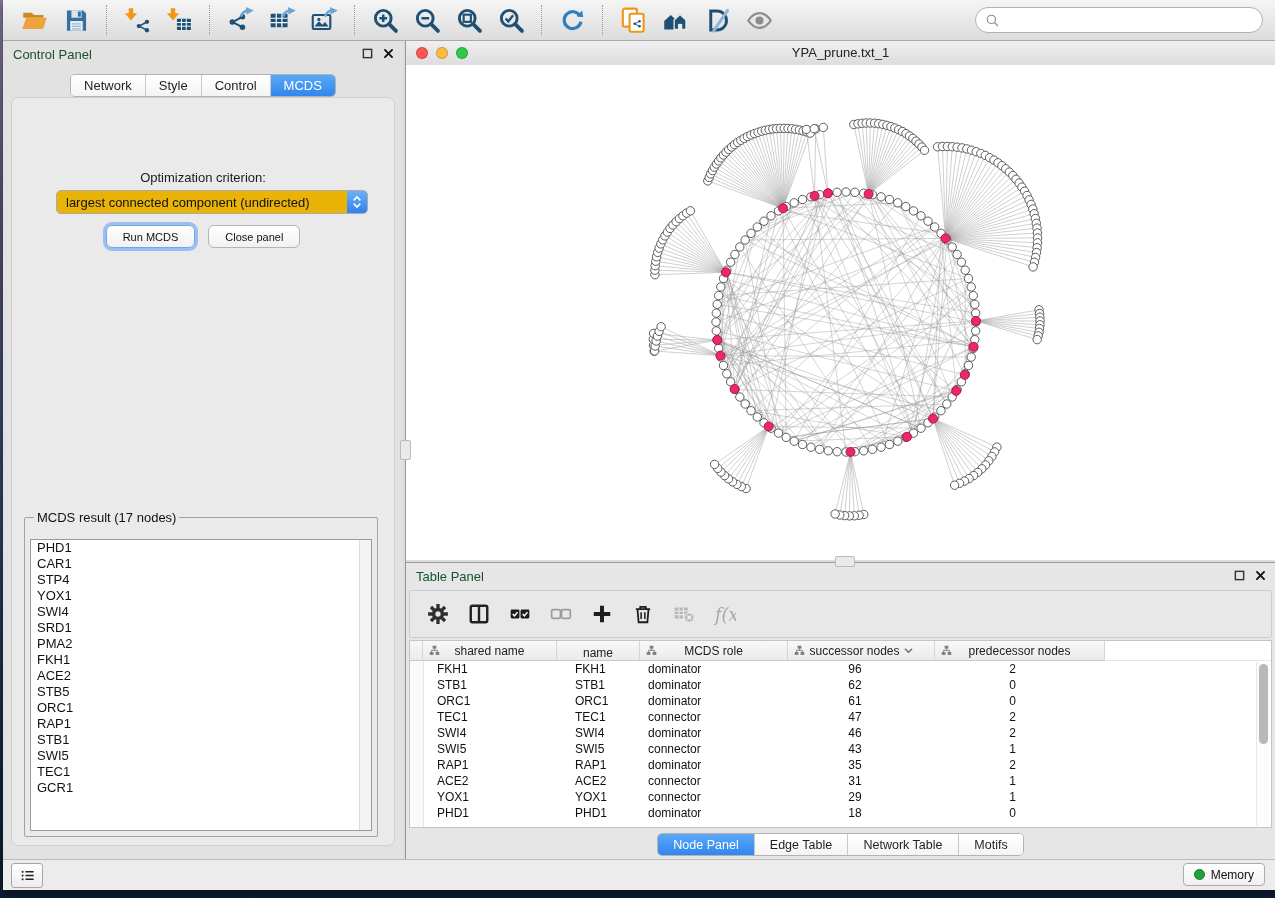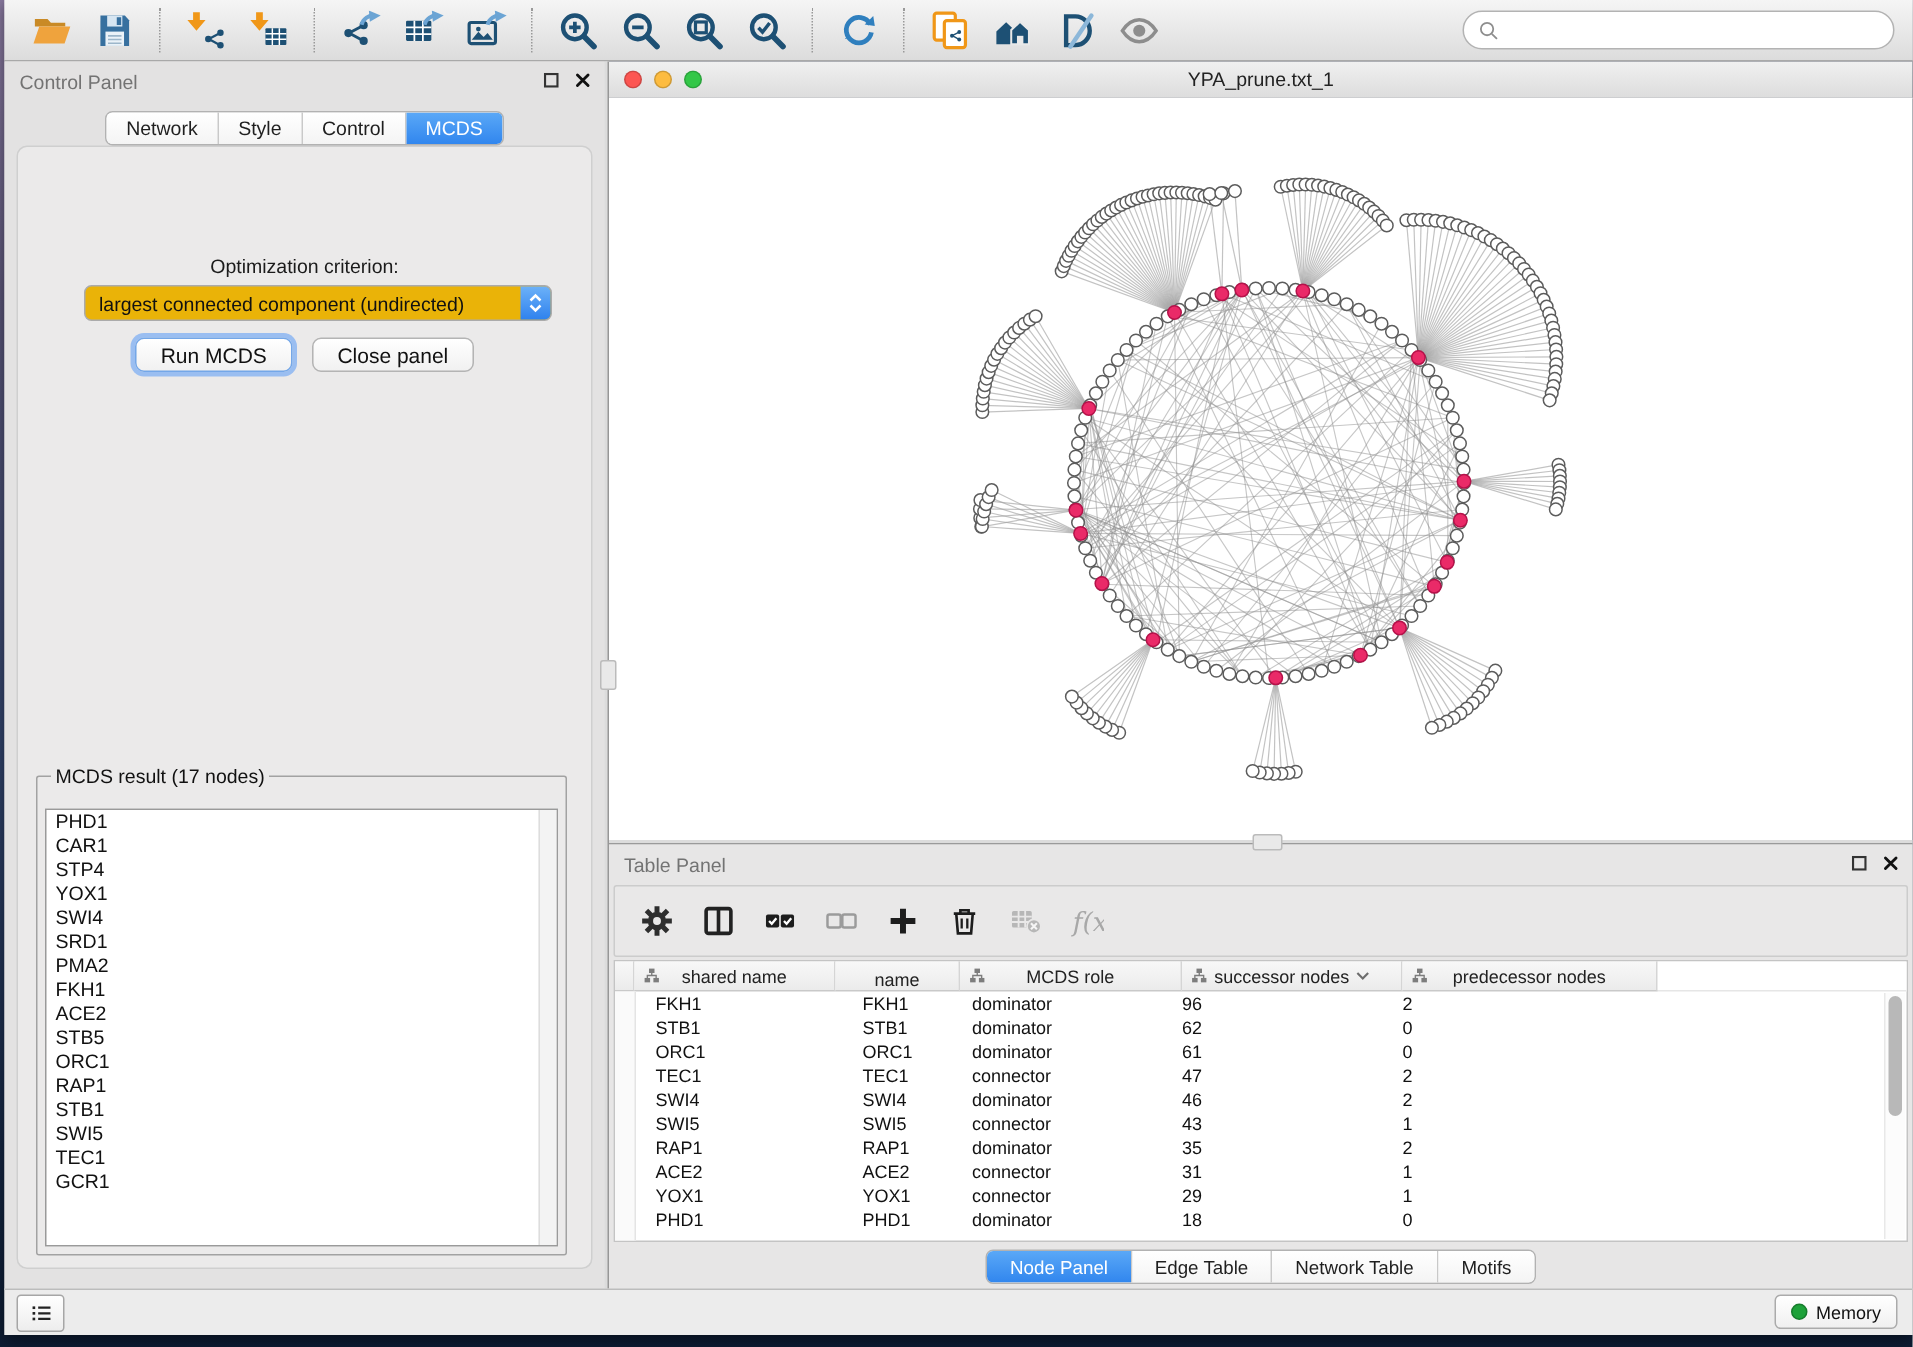--- a/index.html
+++ b/index.html
@@ -22,7 +22,7 @@
 
   
   .ph{position:absolute;top:0;left:0;right:0;height:26px;}
-  .ph .ph-title{position:absolute;left:10px;top:6px;font-size:13px;color:#737373;}
+  .ph .ph-title{position:absolute;left:10px;top:6px;font-size:13px;color:#14532d;}
   .ph .ph-icons{position:absolute;right:8px;top:6px;display:flex;gap:8px;}
   .ph .ph-icons svg{width:13px;height:13px;}
 

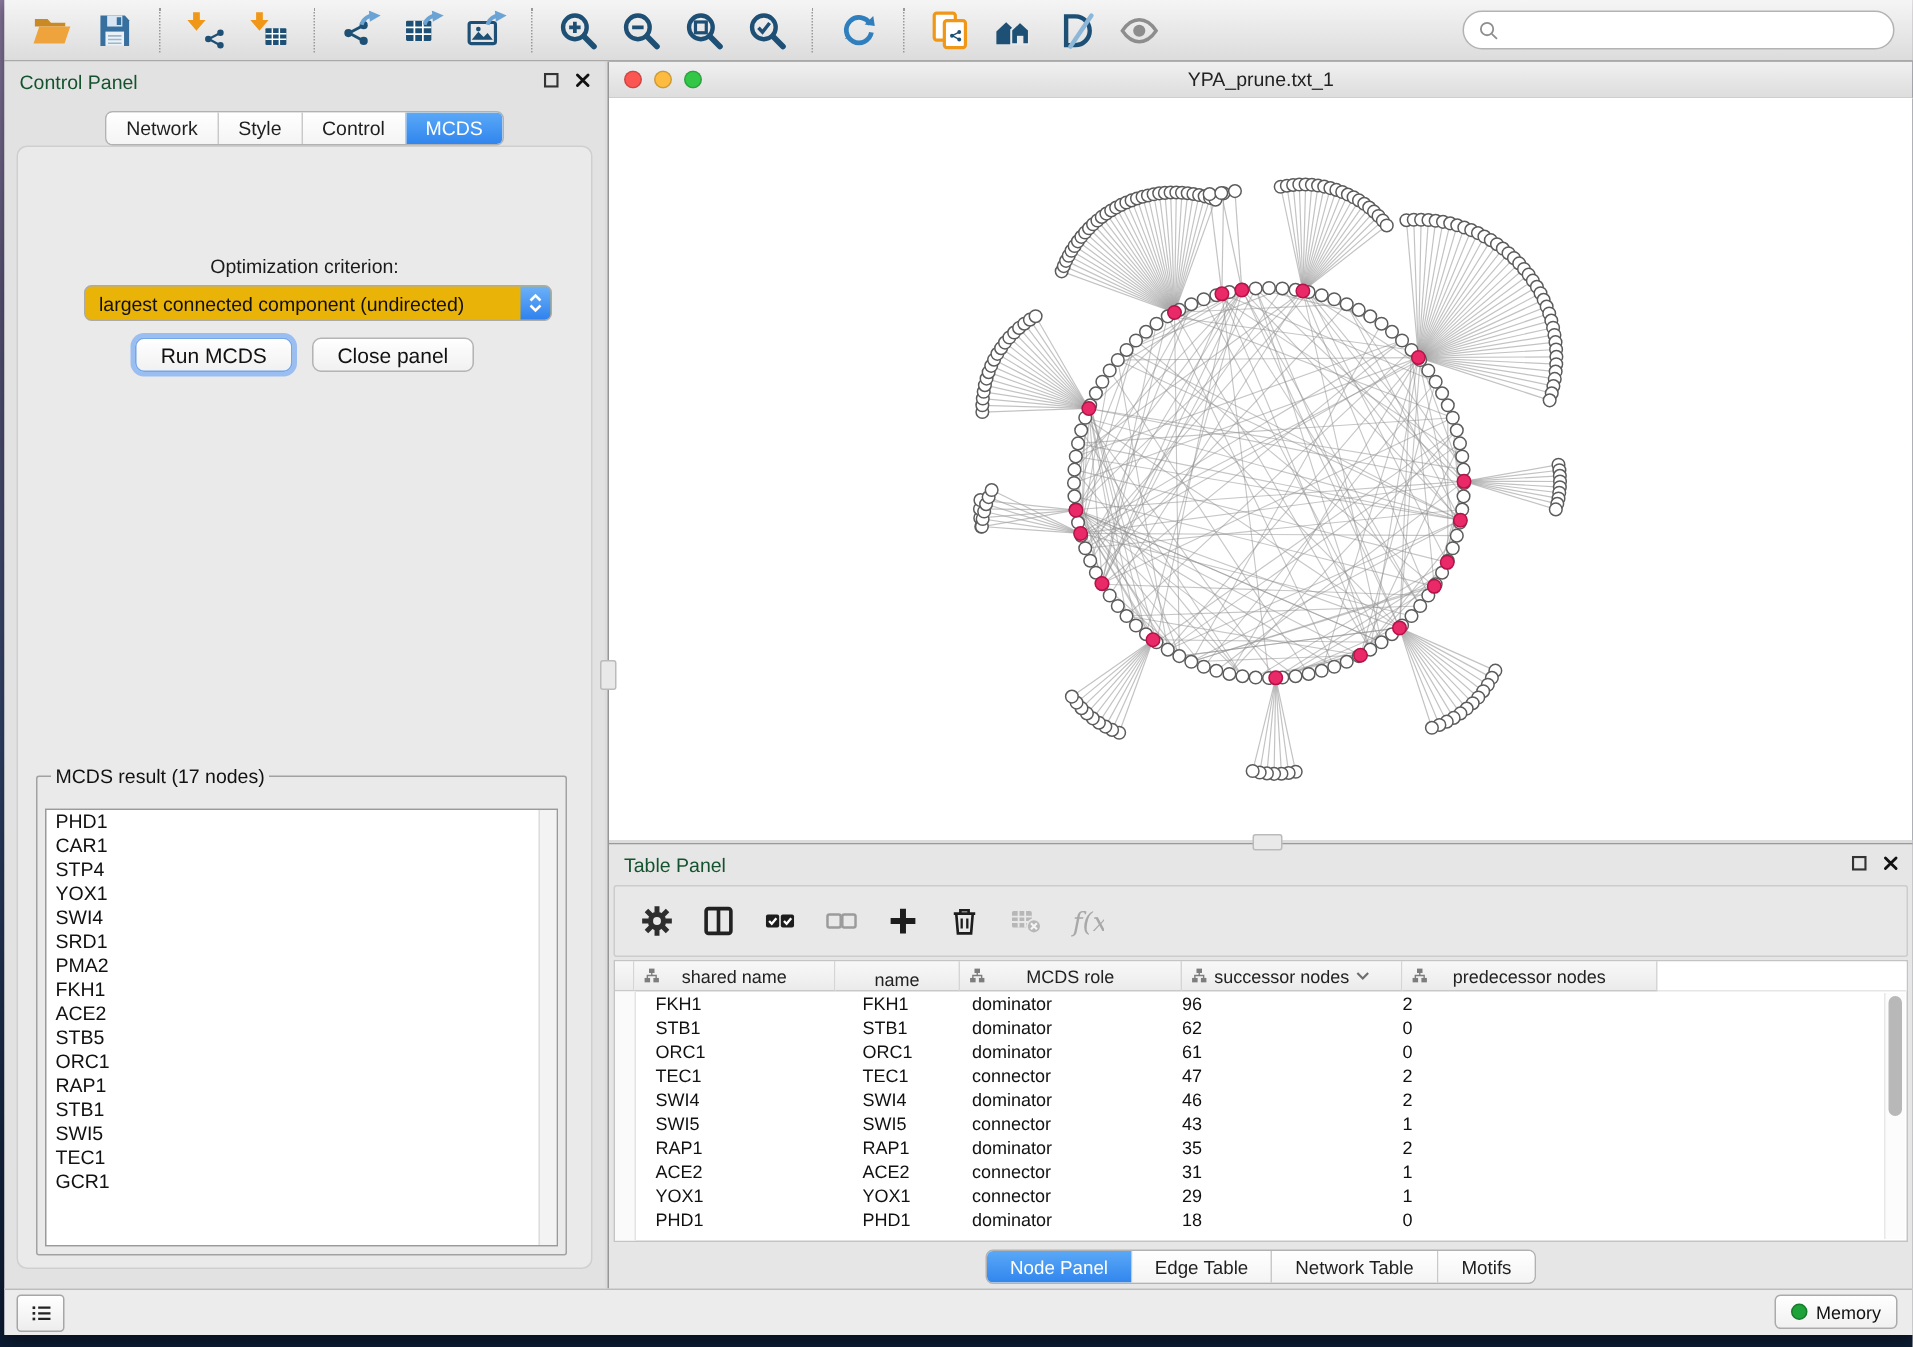--- a/index.html
+++ b/index.html
@@ -49,7 +49,7 @@
     display:flex;align-items:center;justify-content:center;}
   .cp-buttons{position:absolute;top:127px;left:0;right:0;display:flex;justify-content:center;gap:13px;}
   .btn{height:23px;padding:0 16px;background:linear-gradient(#ffffff,#f1f1f1);border:1px solid #b4b4b4;
-    border-radius:6px;font-size:14px;color:#111;display:flex;align-items:center;font-family:"Liberation Sans",sans-serif;}
+    border-radius:6px;font-size:11px;color:#111;display:flex;align-items:center;font-family:"Liberation Sans",sans-serif;}
   .btn.focus{box-shadow:0 0 0 3px rgba(88,153,246,.55);border-color:#74a7e8;}
   .result-box{position:absolute;left:12px;right:16px;top:412px;bottom:8px;border:1px solid #a2a2a2;
     border-radius:2px;margin:0;padding:4px;}

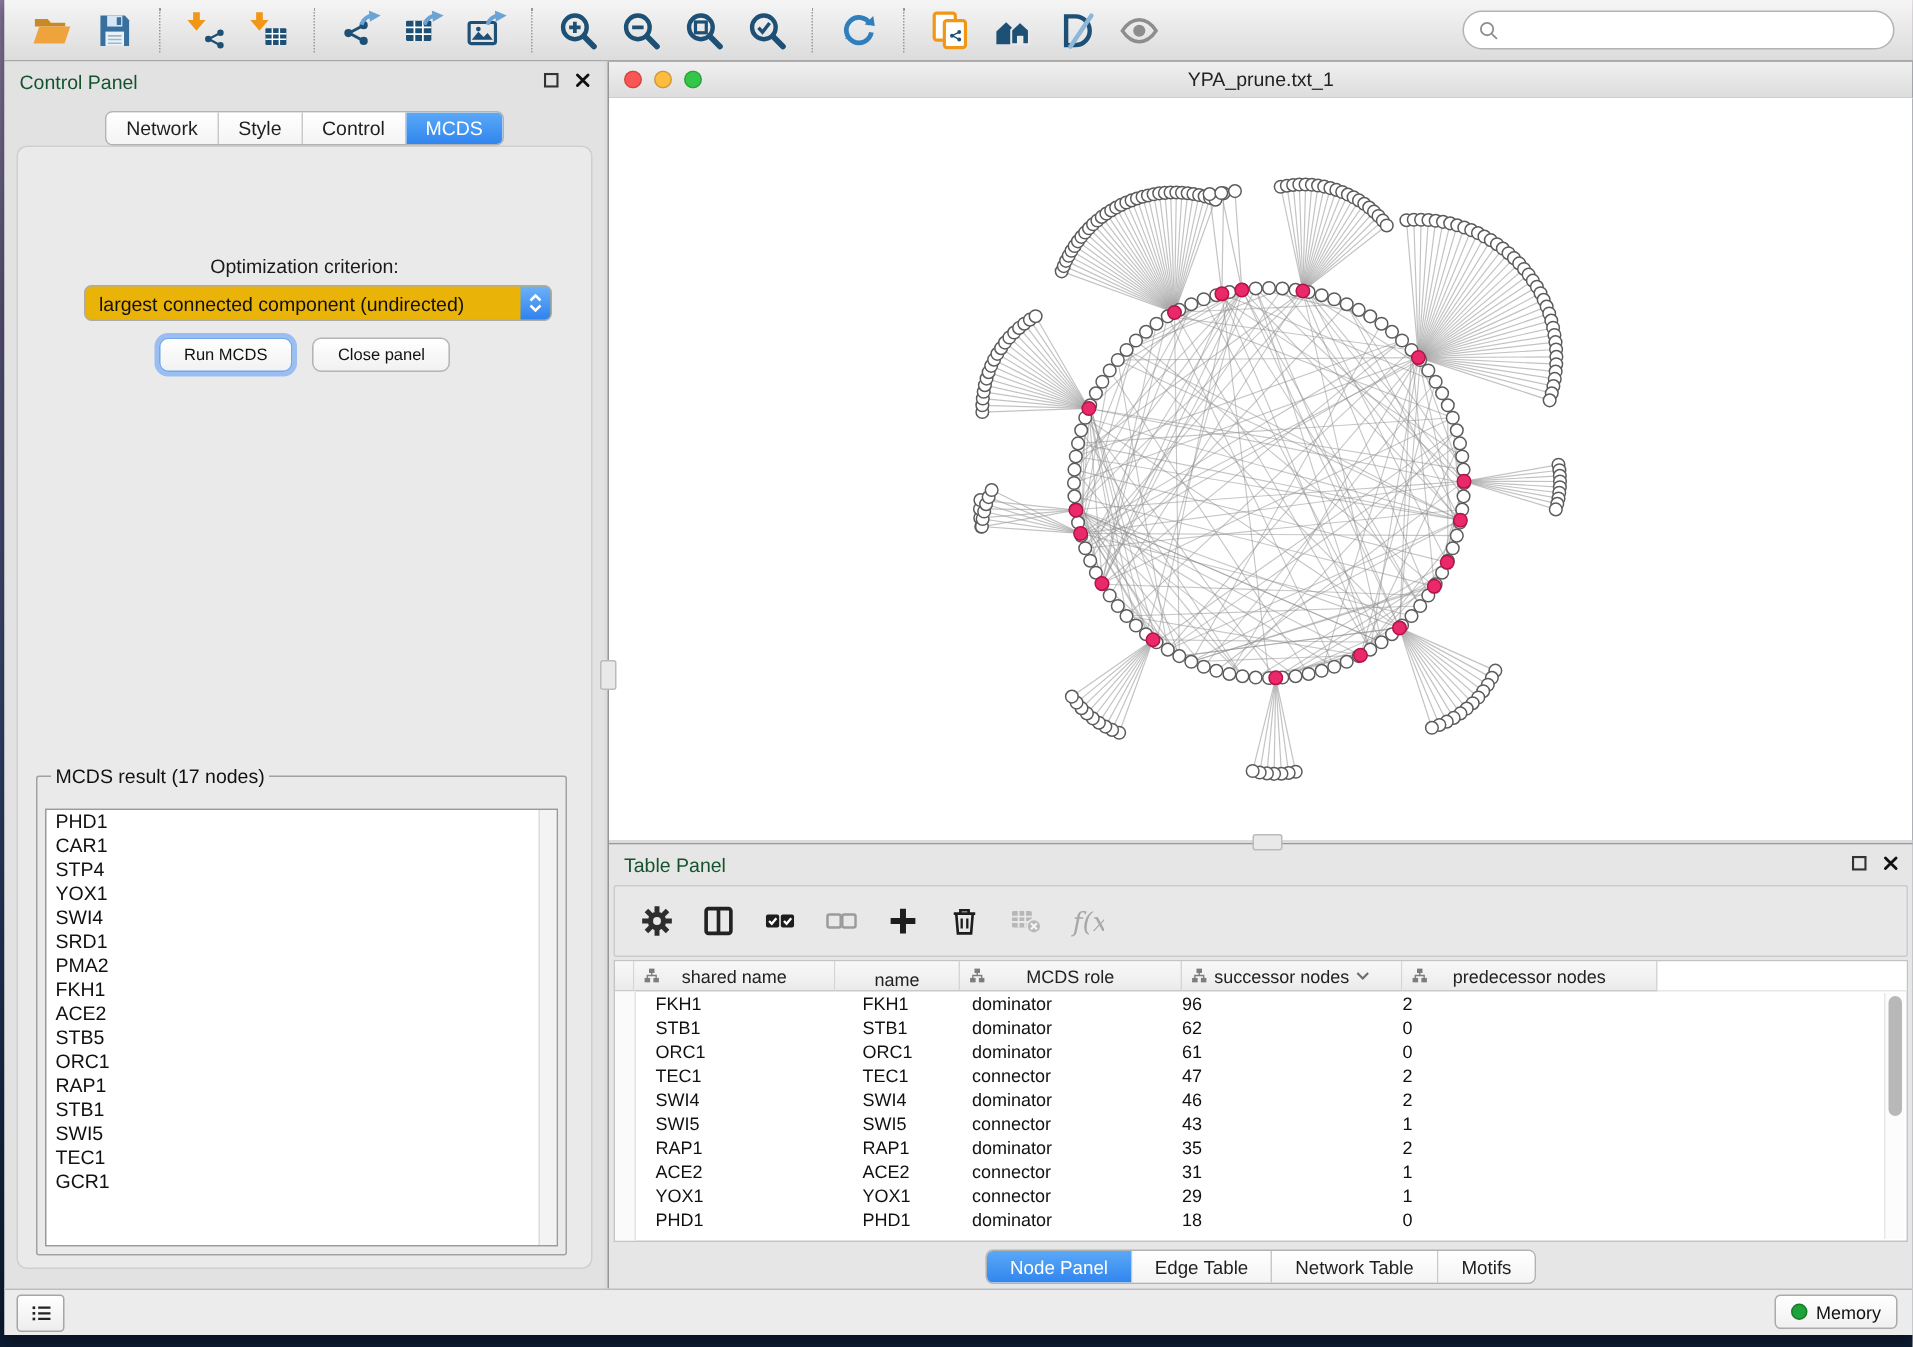--- a/index.html
+++ b/index.html
@@ -84,7 +84,7 @@
   .tbody{position:absolute;top:20px;left:13px;right:14px;bottom:0;overflow:hidden;}
   .tr{display:flex;height:16px;}
   .td{box-sizing:border-box;font-size:12px;color:#111;line-height:16px;white-space:nowrap;overflow:hidden;}
-  .td.num{text-align:left;}
+  .td.num{text-align:center;}
   .tscroll{position:absolute;right:1px;top:21px;bottom:1px;width:13px;background:#fcfcfc;border-left:1px solid #e8e8e8;}
   .tscroll .thumb{position:absolute;left:2px;top:2px;width:9px;height:80px;background:#b8b8b8;border-radius:5px;}
   .tp-tabs{position:absolute;top:270px;left:0;right:0;display:flex;justify-content:center;}

